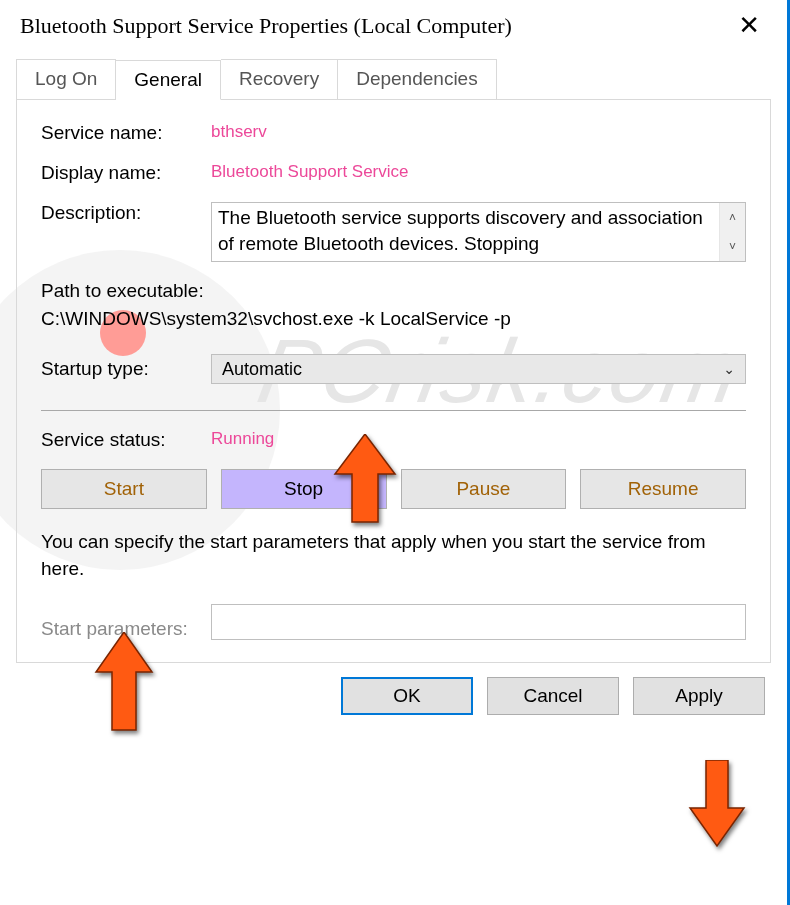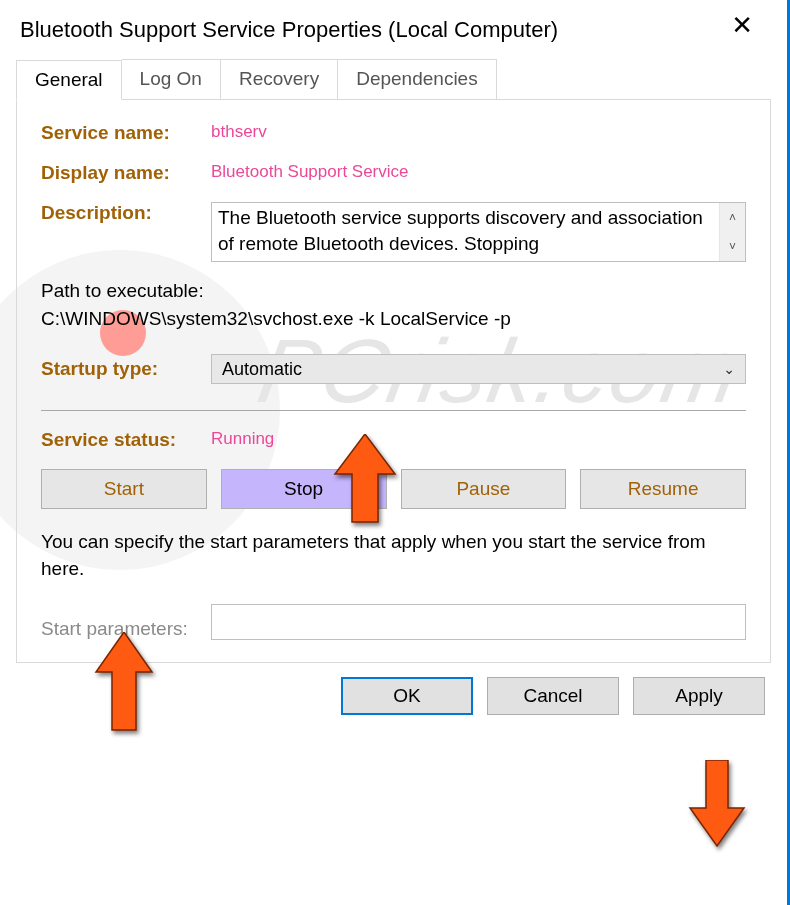--- a/index.html
+++ b/index.html
@@ -16,9 +16,10 @@
     .titlebar {
       display: flex;
       justify-content: space-between;
-      align-items: flex-end;
-      padding: 8px 22px 12px 20px;
-      background: #fff;
+      align-items: center;
+      padding: 8px 15px 12px 20px;
+      background: #fff;
+      font-family: Liberation Serif, serif;
     }
     .titlebar-title { font-size: 22px; color: #000; }
     .close-x { font-size: 26px; color: #000; padding: 2px 12px; cursor: pointer; }

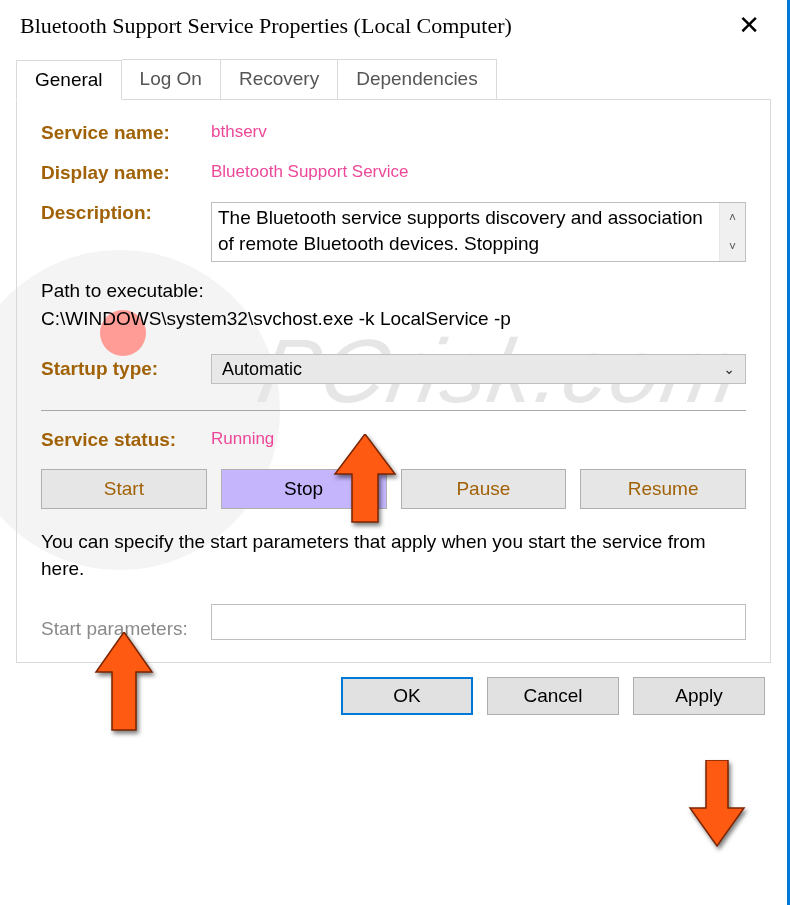--- a/index.html
+++ b/index.html
@@ -155,8 +155,8 @@
 
 <div class="tab-area">
   <div class="tabstrip">
+    <div class="tab">Log On</div>
     <div class="tab active">General</div>
-    <div class="tab">Log On</div>
     <div class="tab">Recovery</div>
     <div class="tab">Dependencies</div>
   </div>

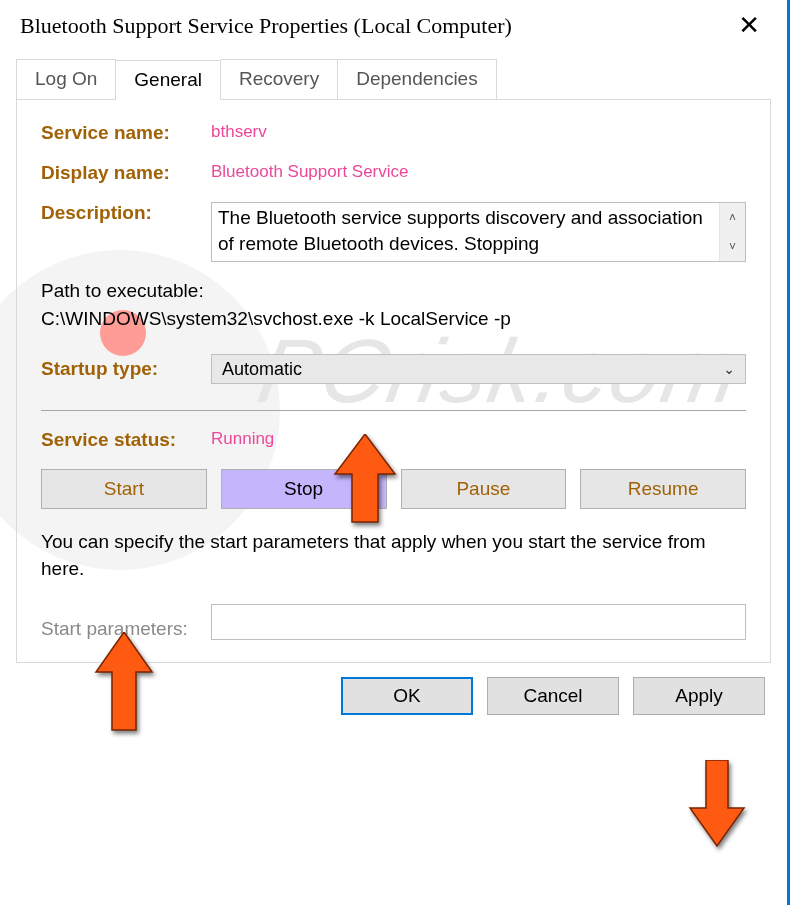--- a/index.html
+++ b/index.html
@@ -51,7 +51,7 @@
       z-index: 1;
     }
     .row { display: flex; align-items: flex-start; margin-bottom: 18px; }
-    .label-col { width: 170px; flex-shrink: 0; font-size: 19px; color: #a16207; font-weight: bold; }
+    .label-col { width: 170px; flex-shrink: 0; font-size: 19px; color: #000000; }
     .value-col { flex: 1; font-size: 17px; color: #ec4899; }
     .desc-box {
       flex: 1;

